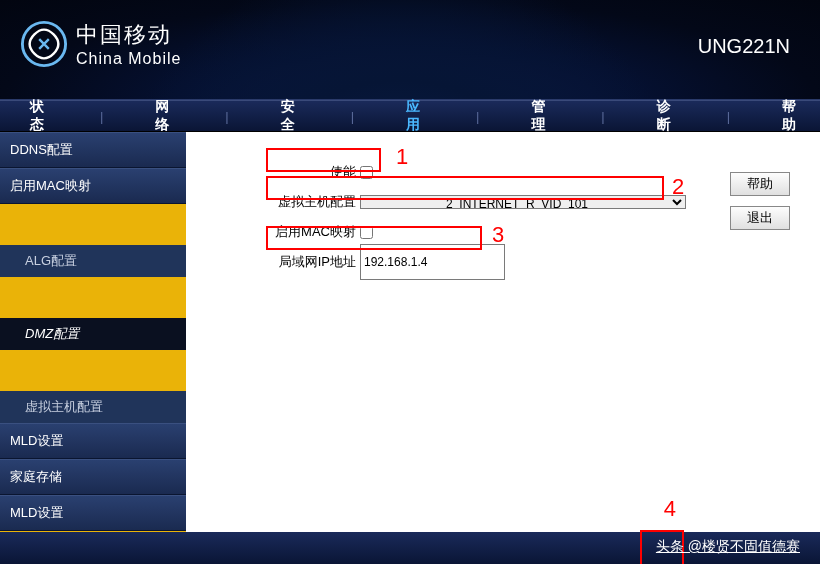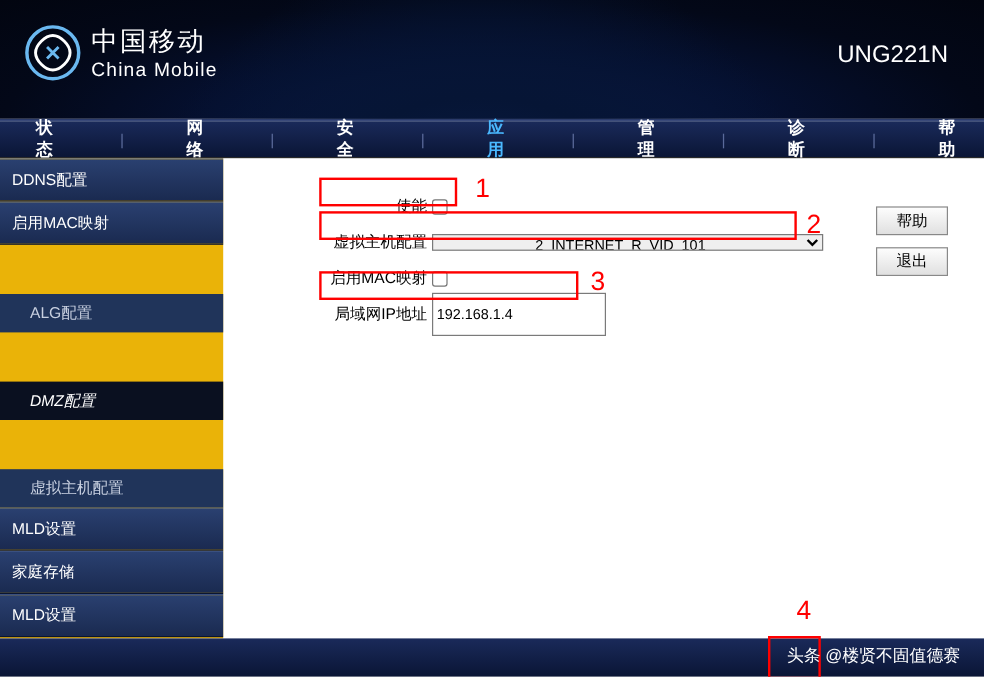--- a/index.html
+++ b/index.html
@@ -47,7 +47,7 @@
     
     
     .footer { height: 32px; background: linear-gradient(#1a2a5a, #0a1535); position: relative; }
-    .footer-text { position: absolute; right: 20px; top: 6px; color: #fff; font-size: 14px; }
+    .footer-text { position: absolute; right: 20px; top: 6px; color: #fff; font-size: 14px; text-decoration: underline; }
     .footer-save-box { position: absolute; right: 136px; top: -2px; width: 44px; height: 36px; border: 2px solid #ff0000; }
     .footer-num { position: absolute; right: 144px; top: -36px; color: #ff0000; font-size: 22px; }
   </style>

